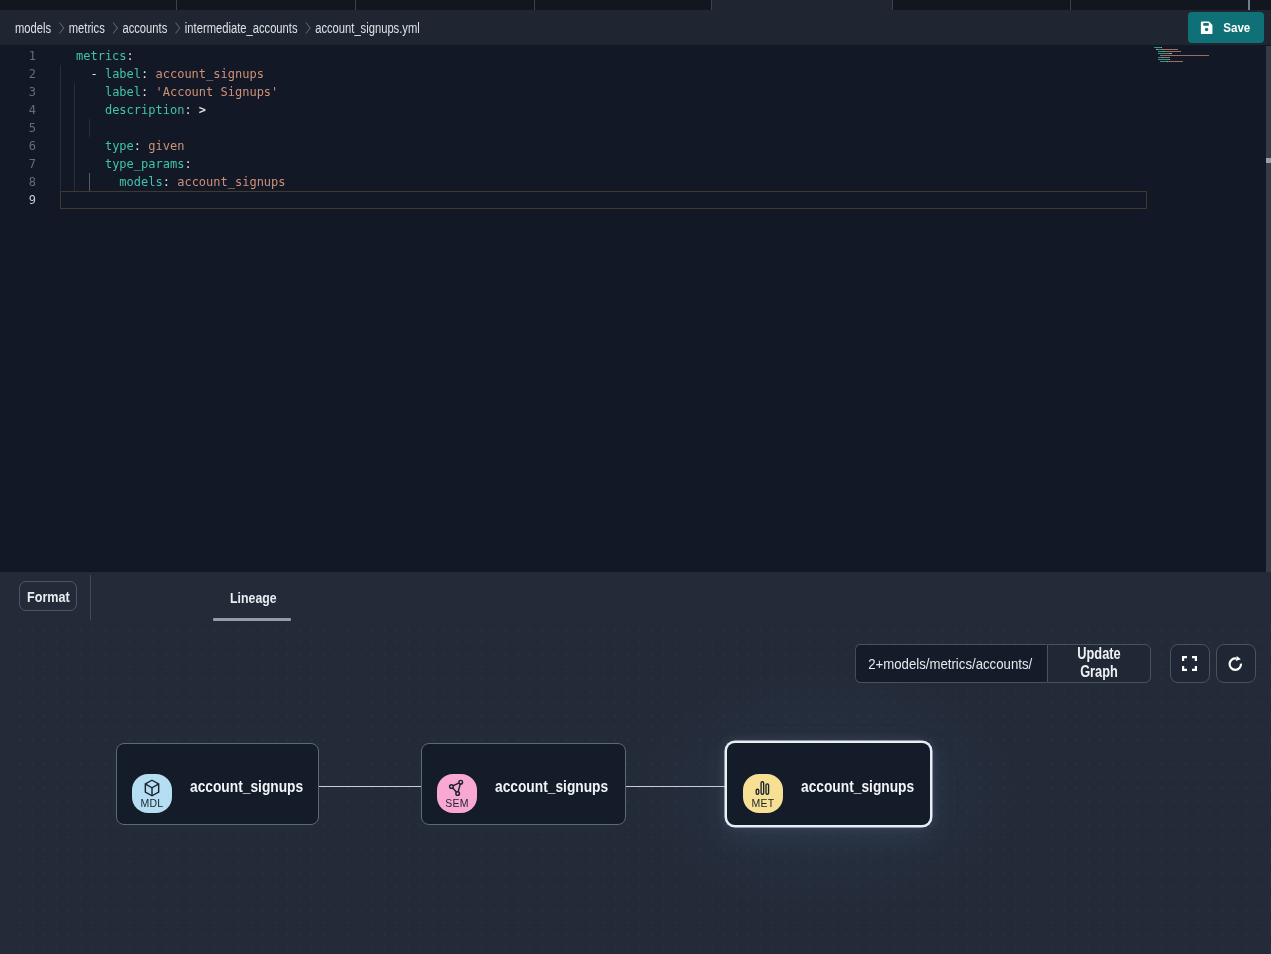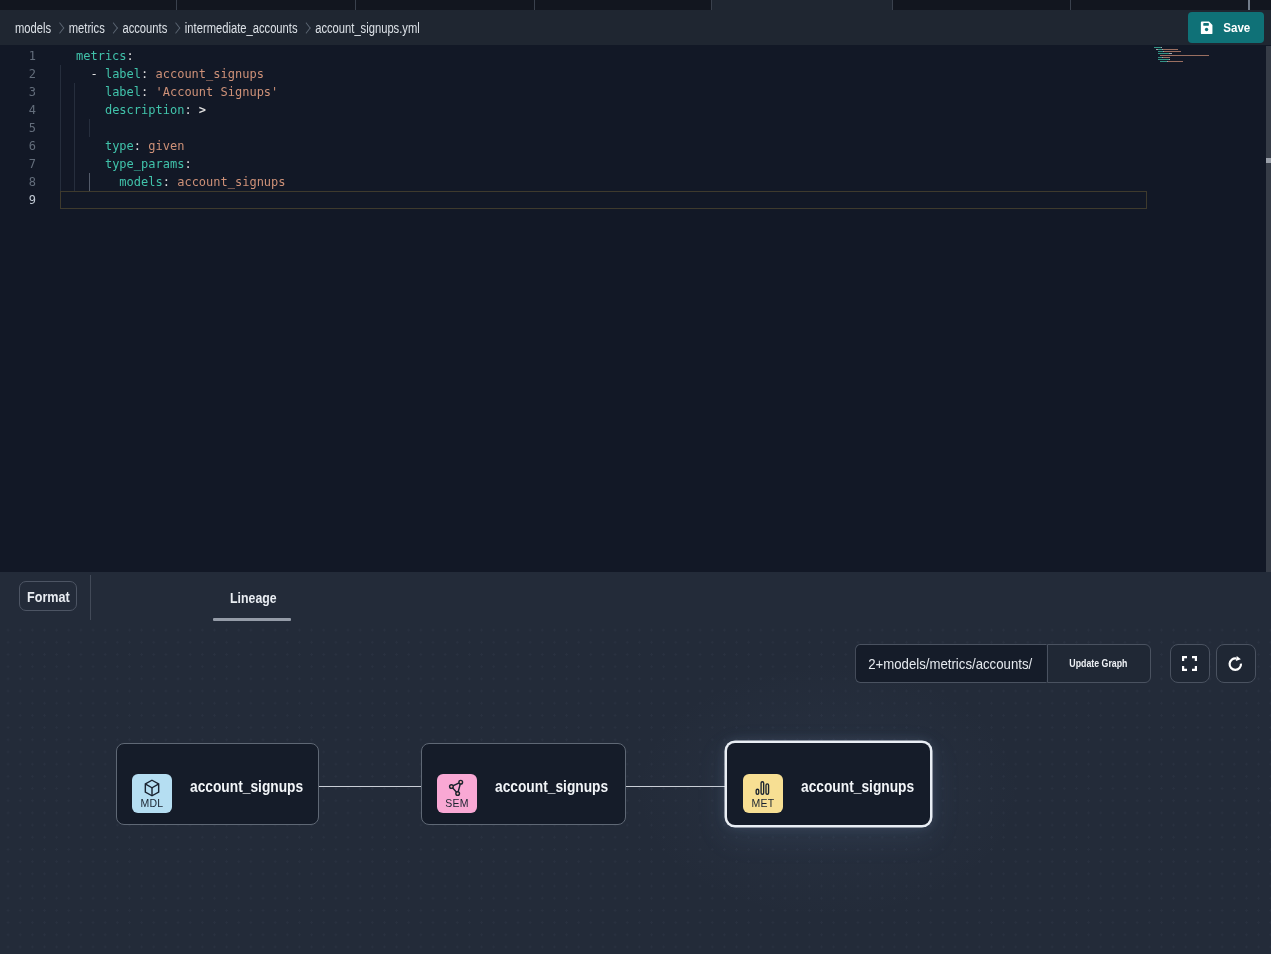--- a/index.html
+++ b/index.html
@@ -100,7 +100,7 @@
   
   .controls{position:absolute;top:18px;right:15.5px;display:flex;align-items:center;}
   .lfilter{width:218px;height:38.5px;background:#151c29;border:1px solid #4a5260;border-right:none;border-radius:6px 0 0 6px;color:#e6eaef;font-size:15px;font-family:inherit;padding:0 14px;outline:none;transform:scaleX(0.88);transform-origin:left center;margin-right:-26.2px;}
-  .updatebtn{width:104px;height:38.5px;background:#202835;border:1px solid #4a5260;border-radius:0 6px 6px 0;color:#eef1f5;font-size:11px;font-weight:600;font-family:inherit;cursor:pointer;padding:0;}
+  .updatebtn{width:104px;height:38.5px;background:#202835;border:1px solid #4a5260;border-radius:0 6px 6px 0;color:#eef1f5;font-size:16px;font-weight:600;font-family:inherit;cursor:pointer;padding:0;}
   .updatebtn .squish{transform:scaleX(0.80);}
   .iconbtn{width:40px;height:38.5px;background:#1f2734;border:1px solid #4a5260;border-radius:8px;display:flex;align-items:center;justify-content:center;cursor:pointer;color:#eef1f5;}
   .gap19{width:19px;}

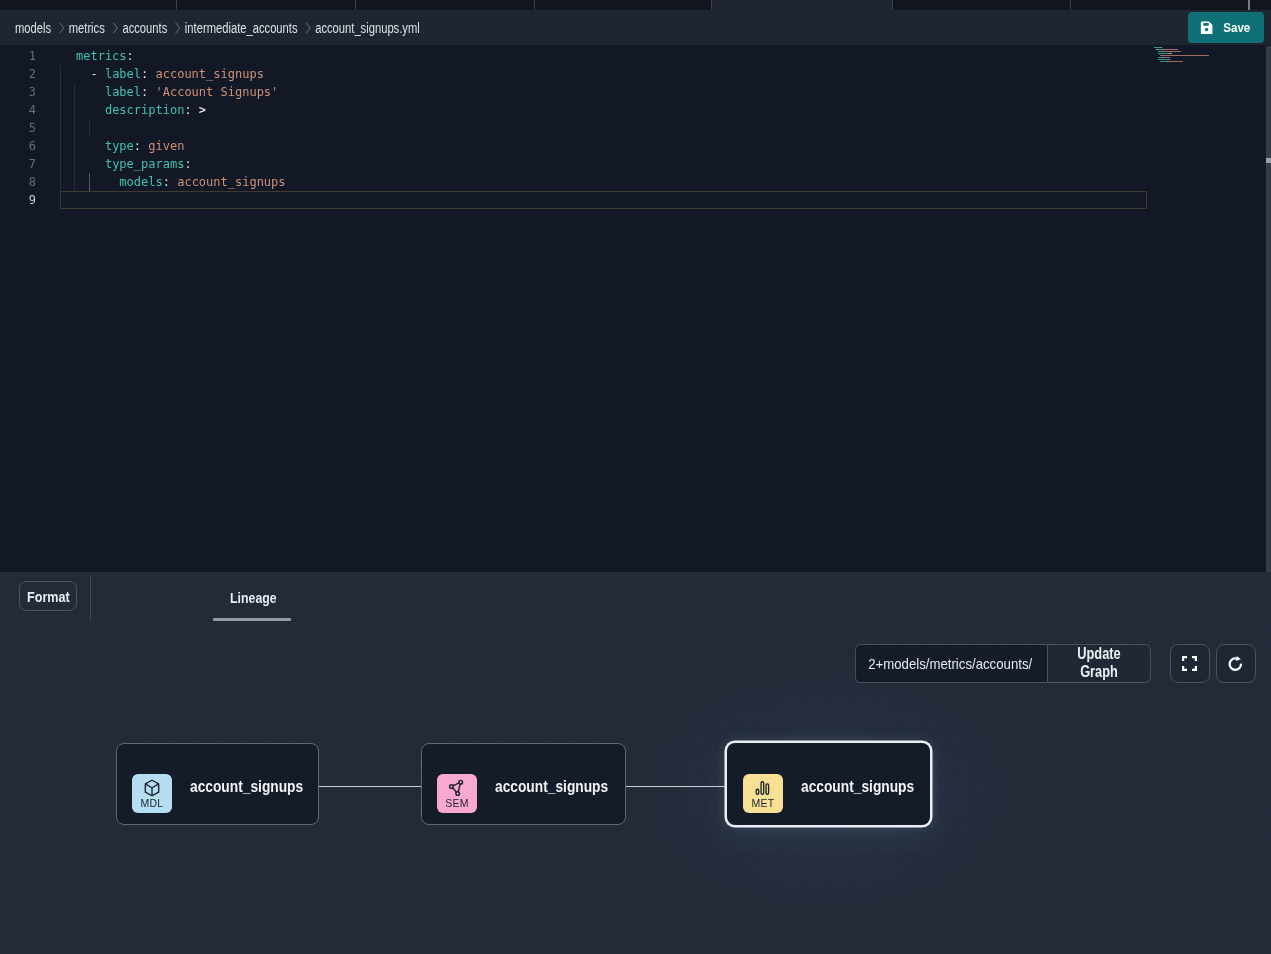--- a/index.html
+++ b/index.html
@@ -88,7 +88,7 @@
 
   .node{position:absolute;top:117px;width:203px;height:82px;background:var(--node-bg);
     border:1px solid #5f6875;border-radius:8px;display:flex;align-items:center;cursor:pointer;}
-  .node .badge{flex:none;margin-left:15px;margin-top:19px;width:40px;height:39px;border-radius:6px;display:flex;flex-direction:column;align-items:center;justify-content:center;color:#1a2330;}
+  .node .badge{flex:none;margin-left:15px;margin-top:19px;width:40px;height:39px;border-radius:16px;display:flex;flex-direction:column;align-items:center;justify-content:center;color:#1a2330;}
   .node .badge .btxt{font-size:10.5px;font-weight:500;letter-spacing:0.2px;line-height:11px;margin-top:0.5px;}
   .node .badge svg{display:block;}
   .node .nlabel{flex:none;margin-left:18px;margin-top:5px;color:#f2f5f8;font-size:16px;font-weight:600;transform:scaleX(0.86);transform-origin:left center;}

